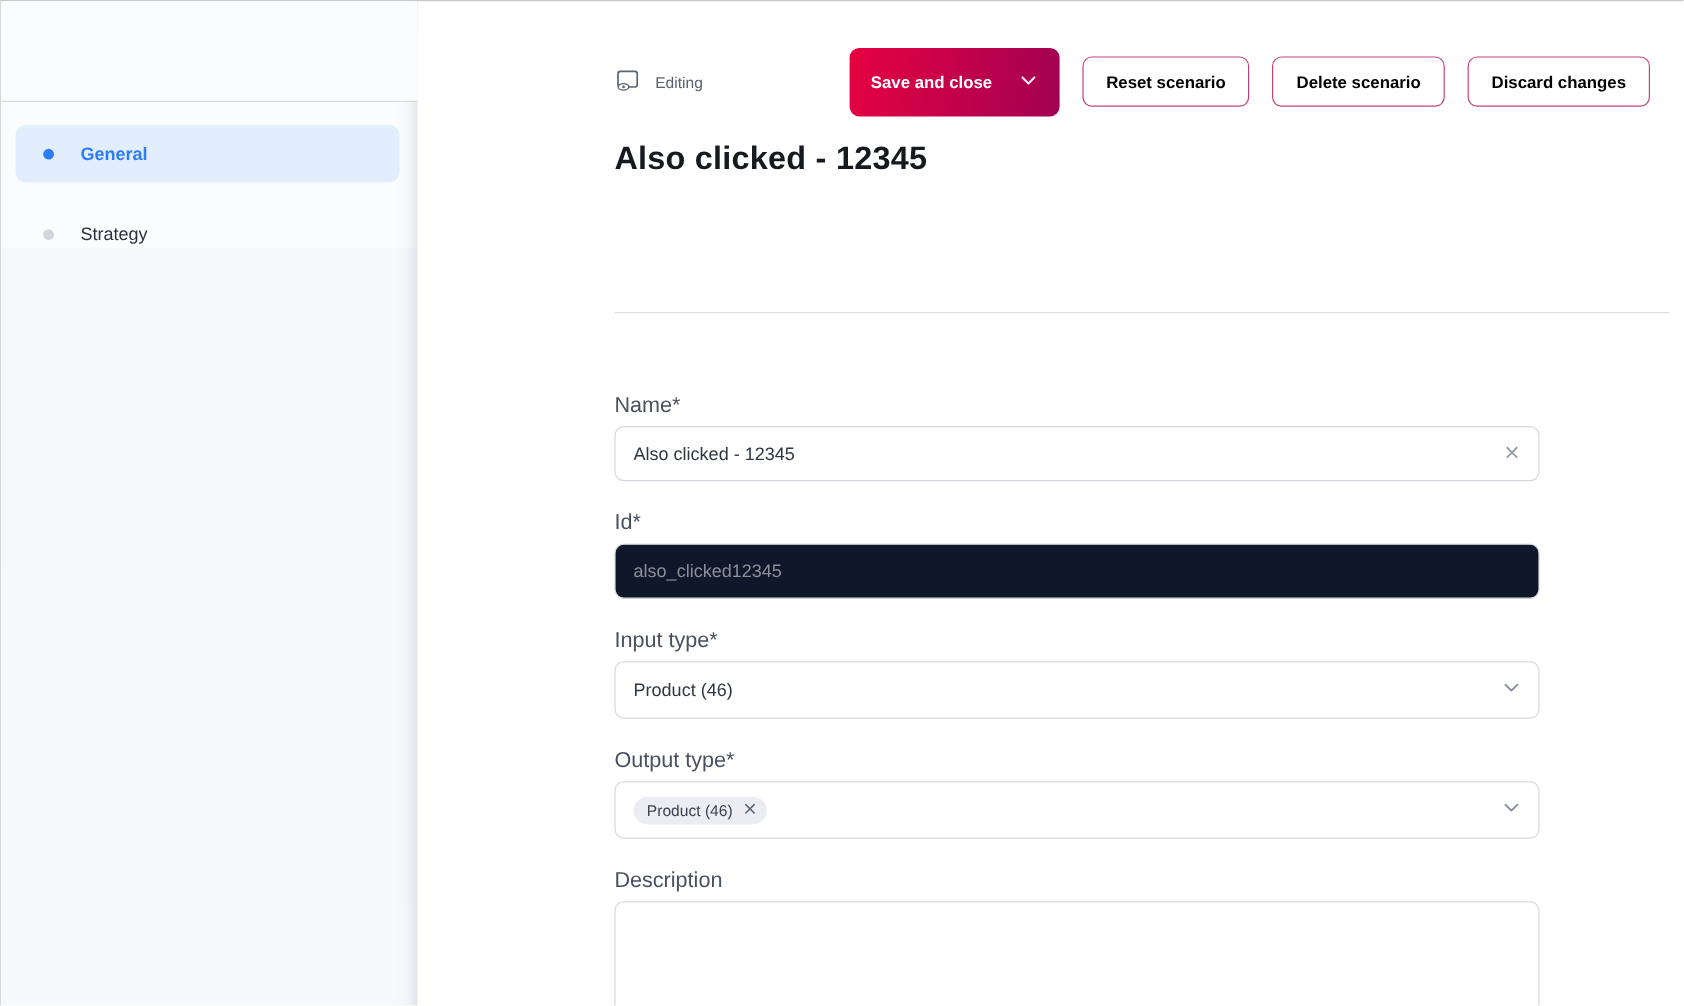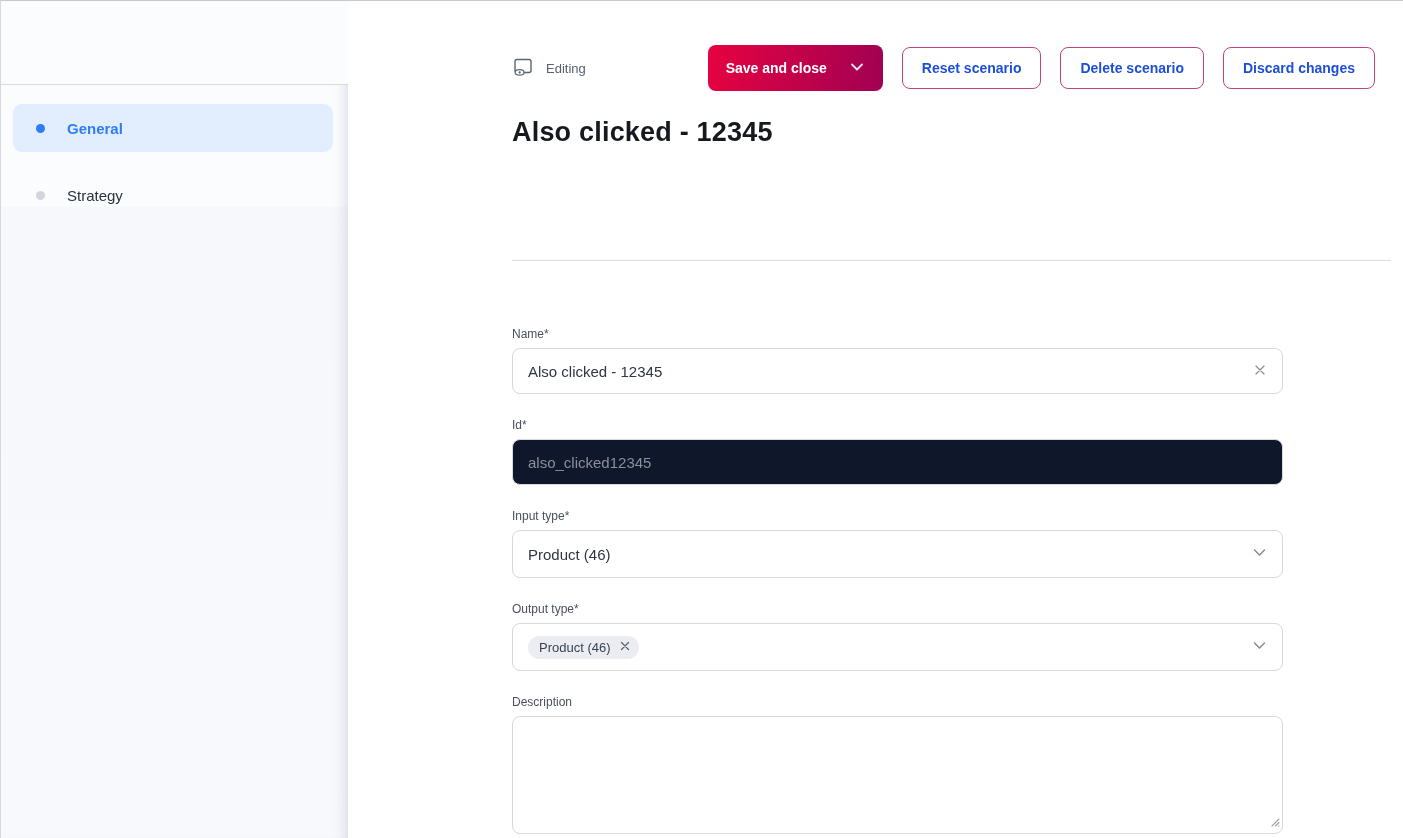--- a/index.html
+++ b/index.html
@@ -95,7 +95,7 @@
     display: flex;
     align-items: center;
     gap: 20px;
-    height: 46px;
+    height: 57px;
     padding: 0 16px 0 18px;
     border: none;
     color: #ffffff;

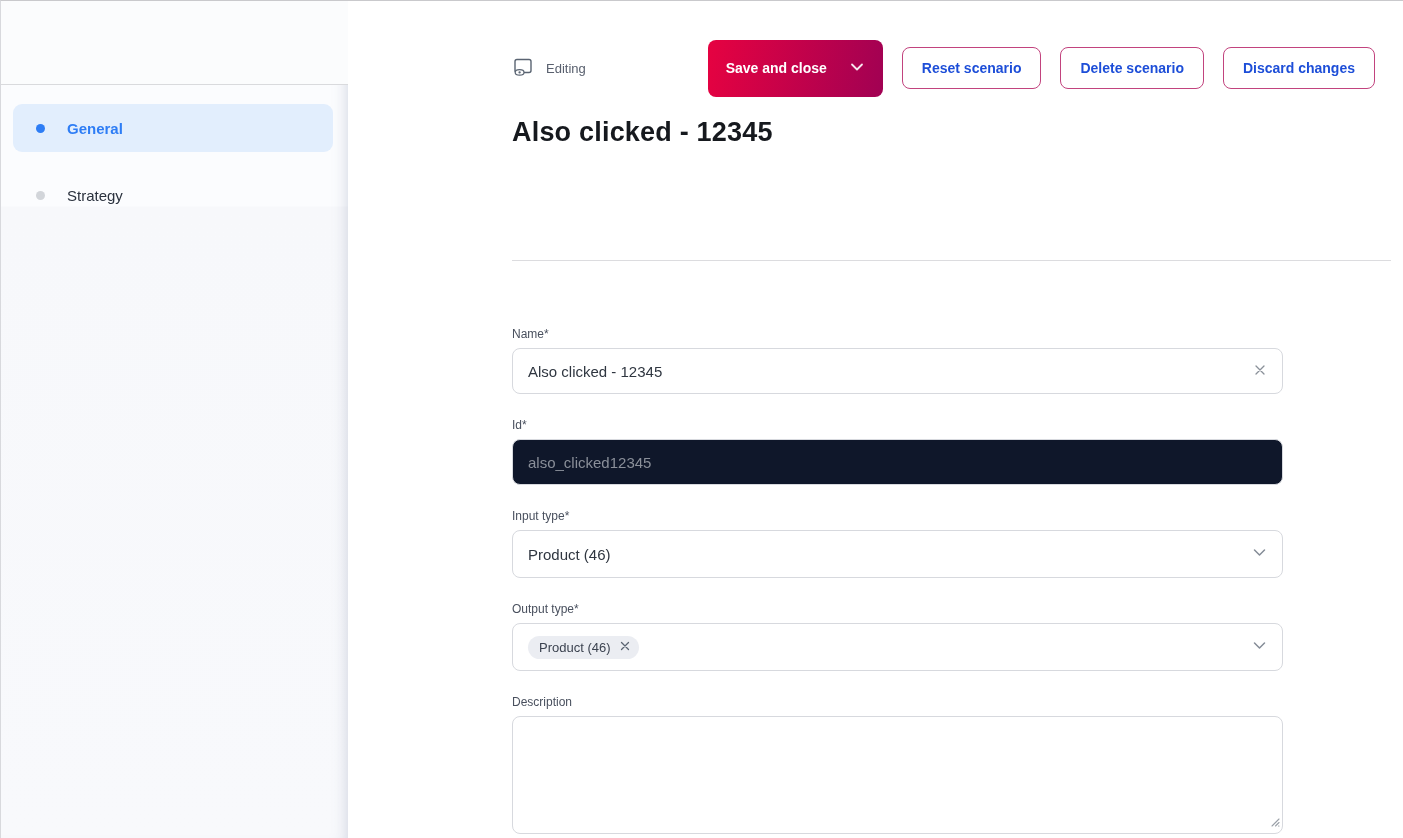--- a/index.html
+++ b/index.html
@@ -106,7 +106,7 @@
     padding: 0 19px;
     background: #ffffff;
     border: 1.5px solid #c2437e;
-    color: #1d4ed8;
+    color: #000000;
   }
   .page-title {
     margin-top: 24px;

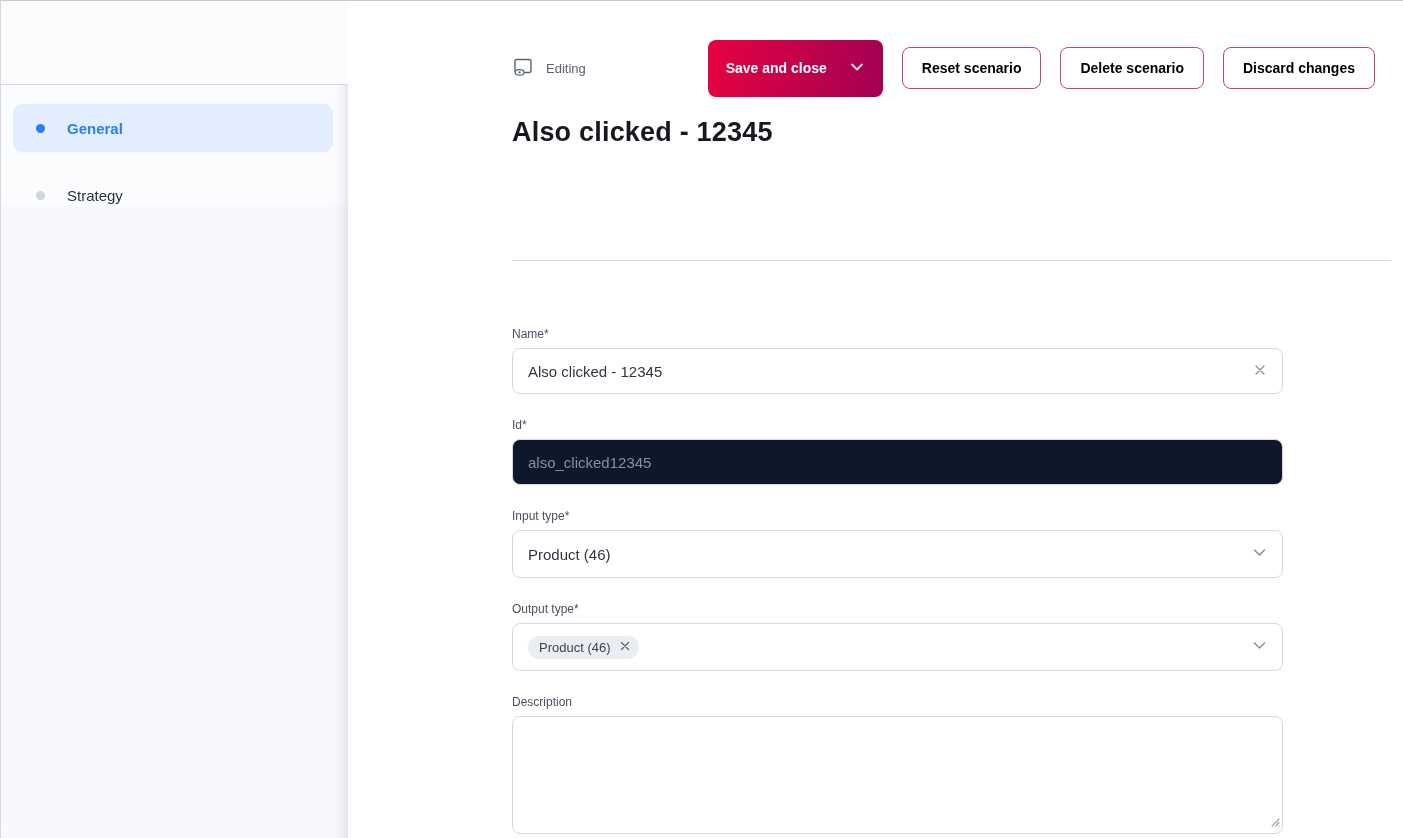--- a/index.html
+++ b/index.html
@@ -129,7 +129,7 @@
   .field { margin-bottom: 24px; }
   .field-label {
     display: block;
-    font-size: 12px;
+    font-size: 18px;
     color: #49505e;
     margin-bottom: 7px;
   }

